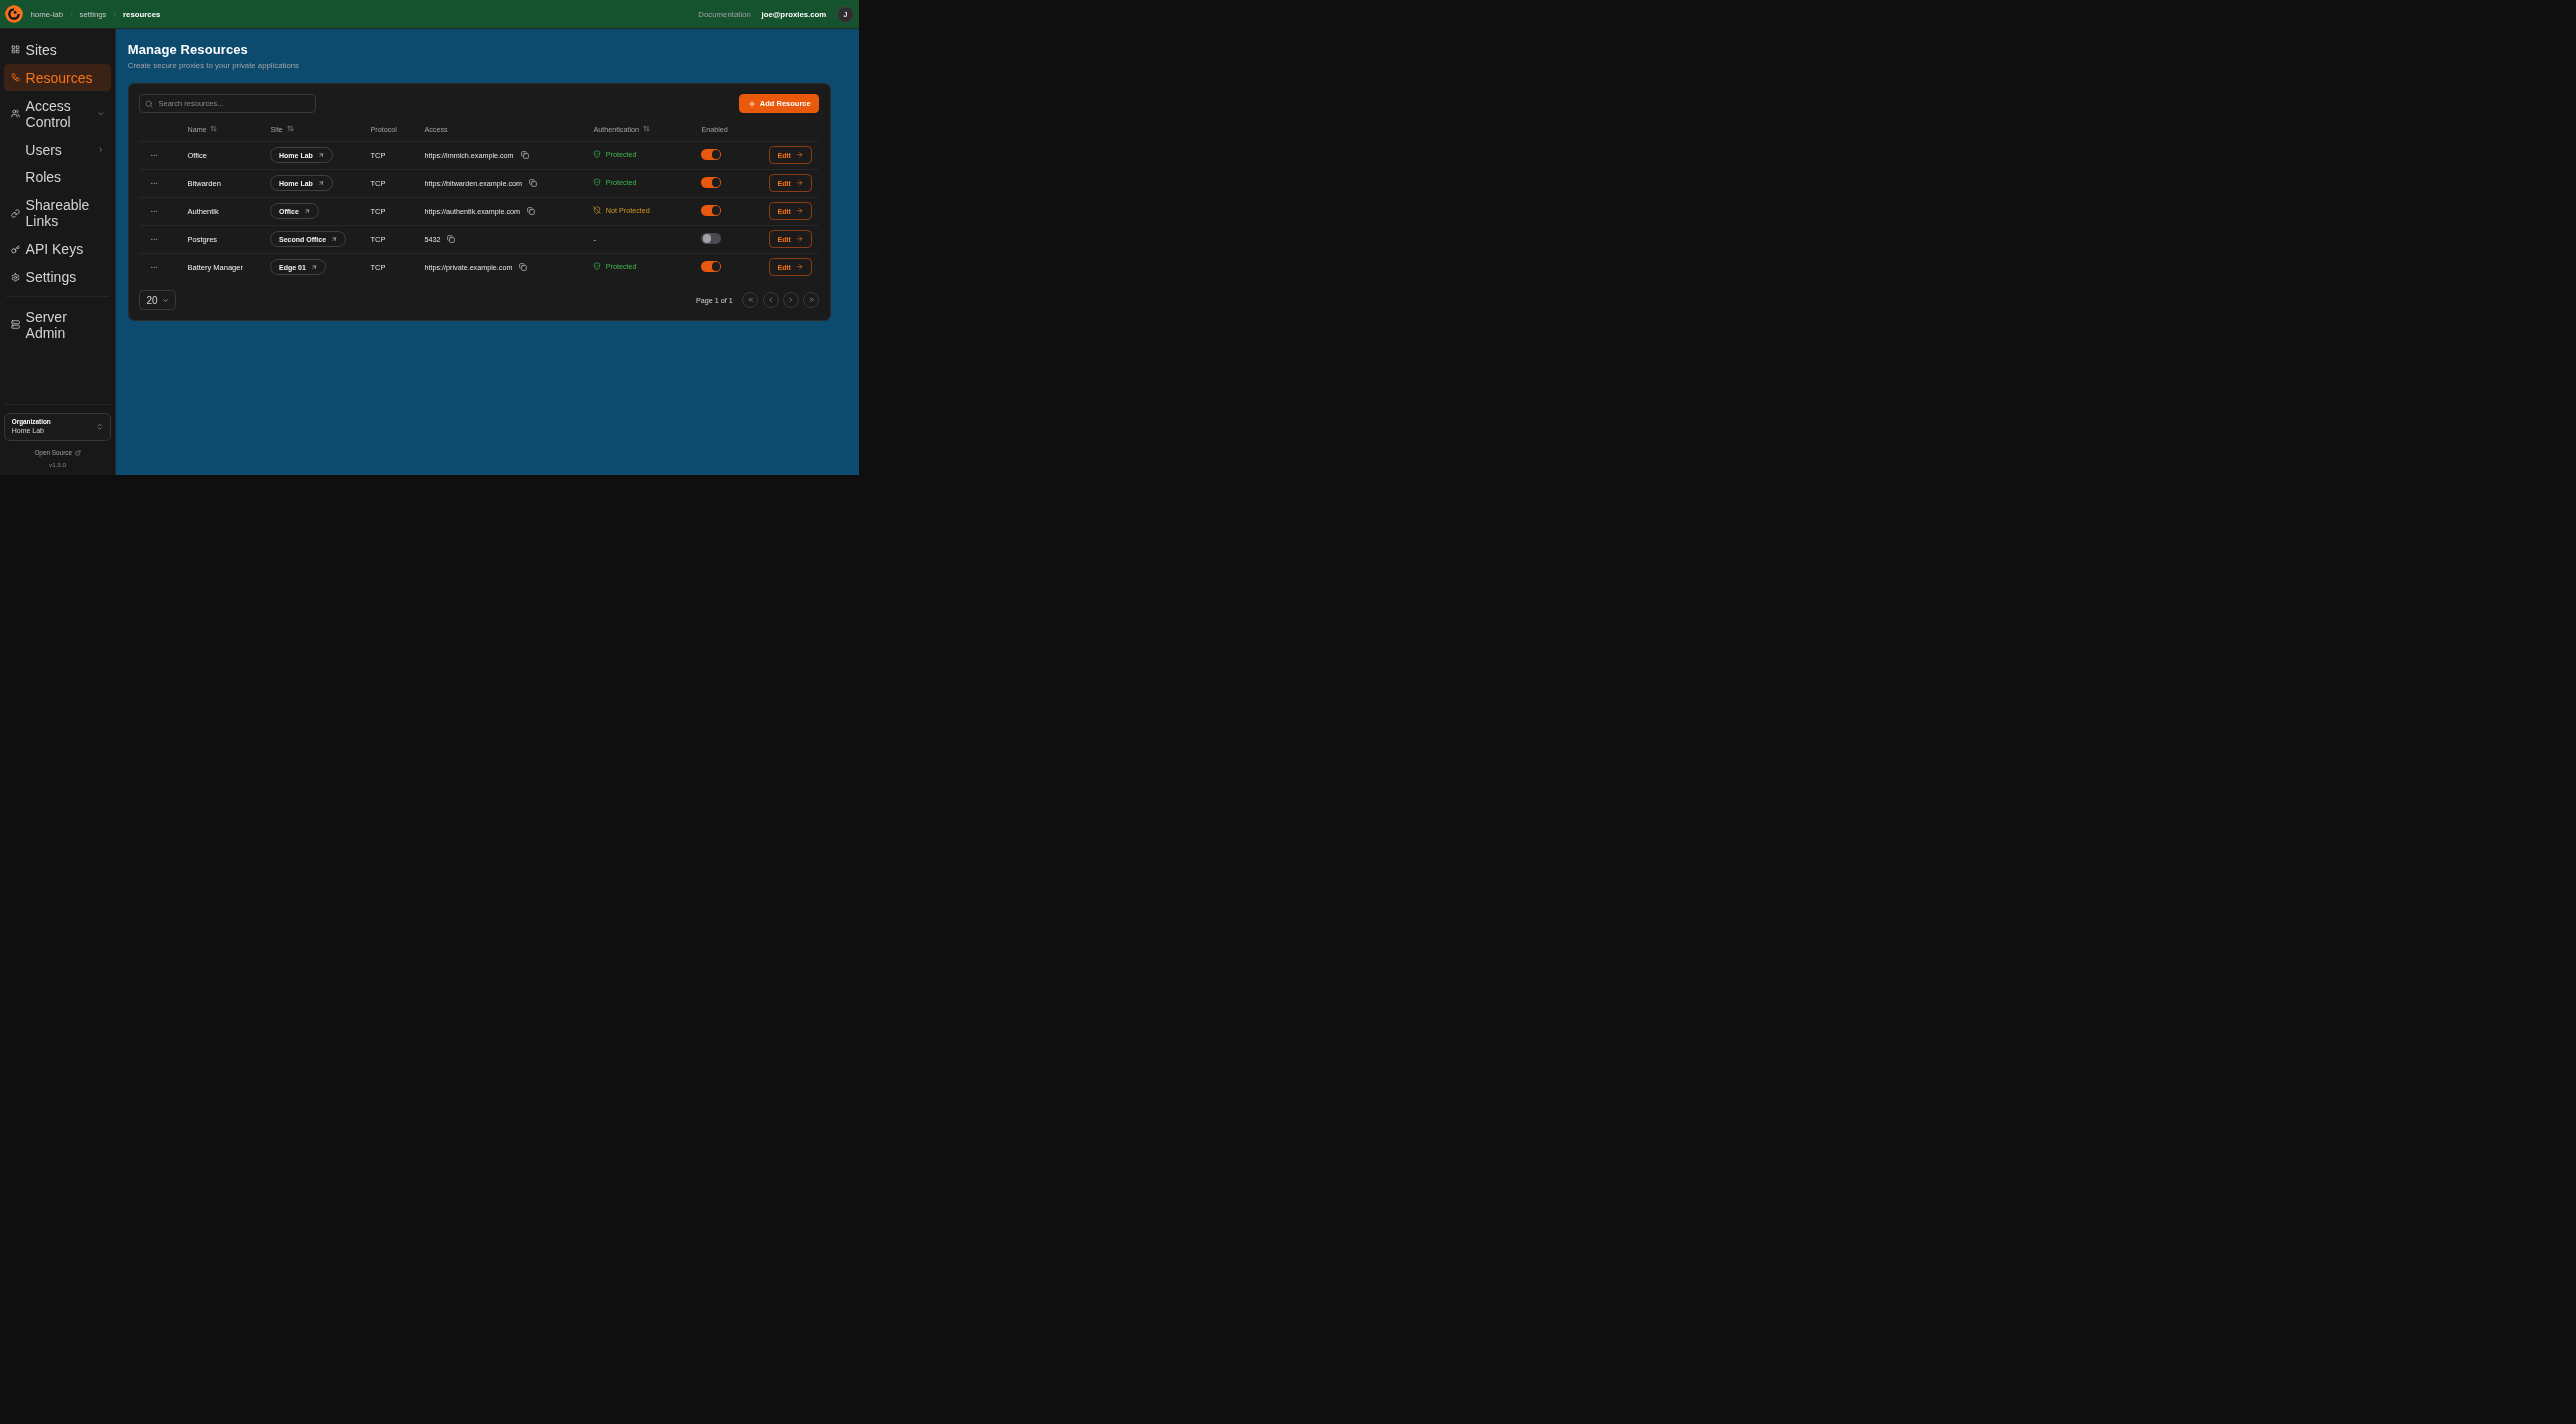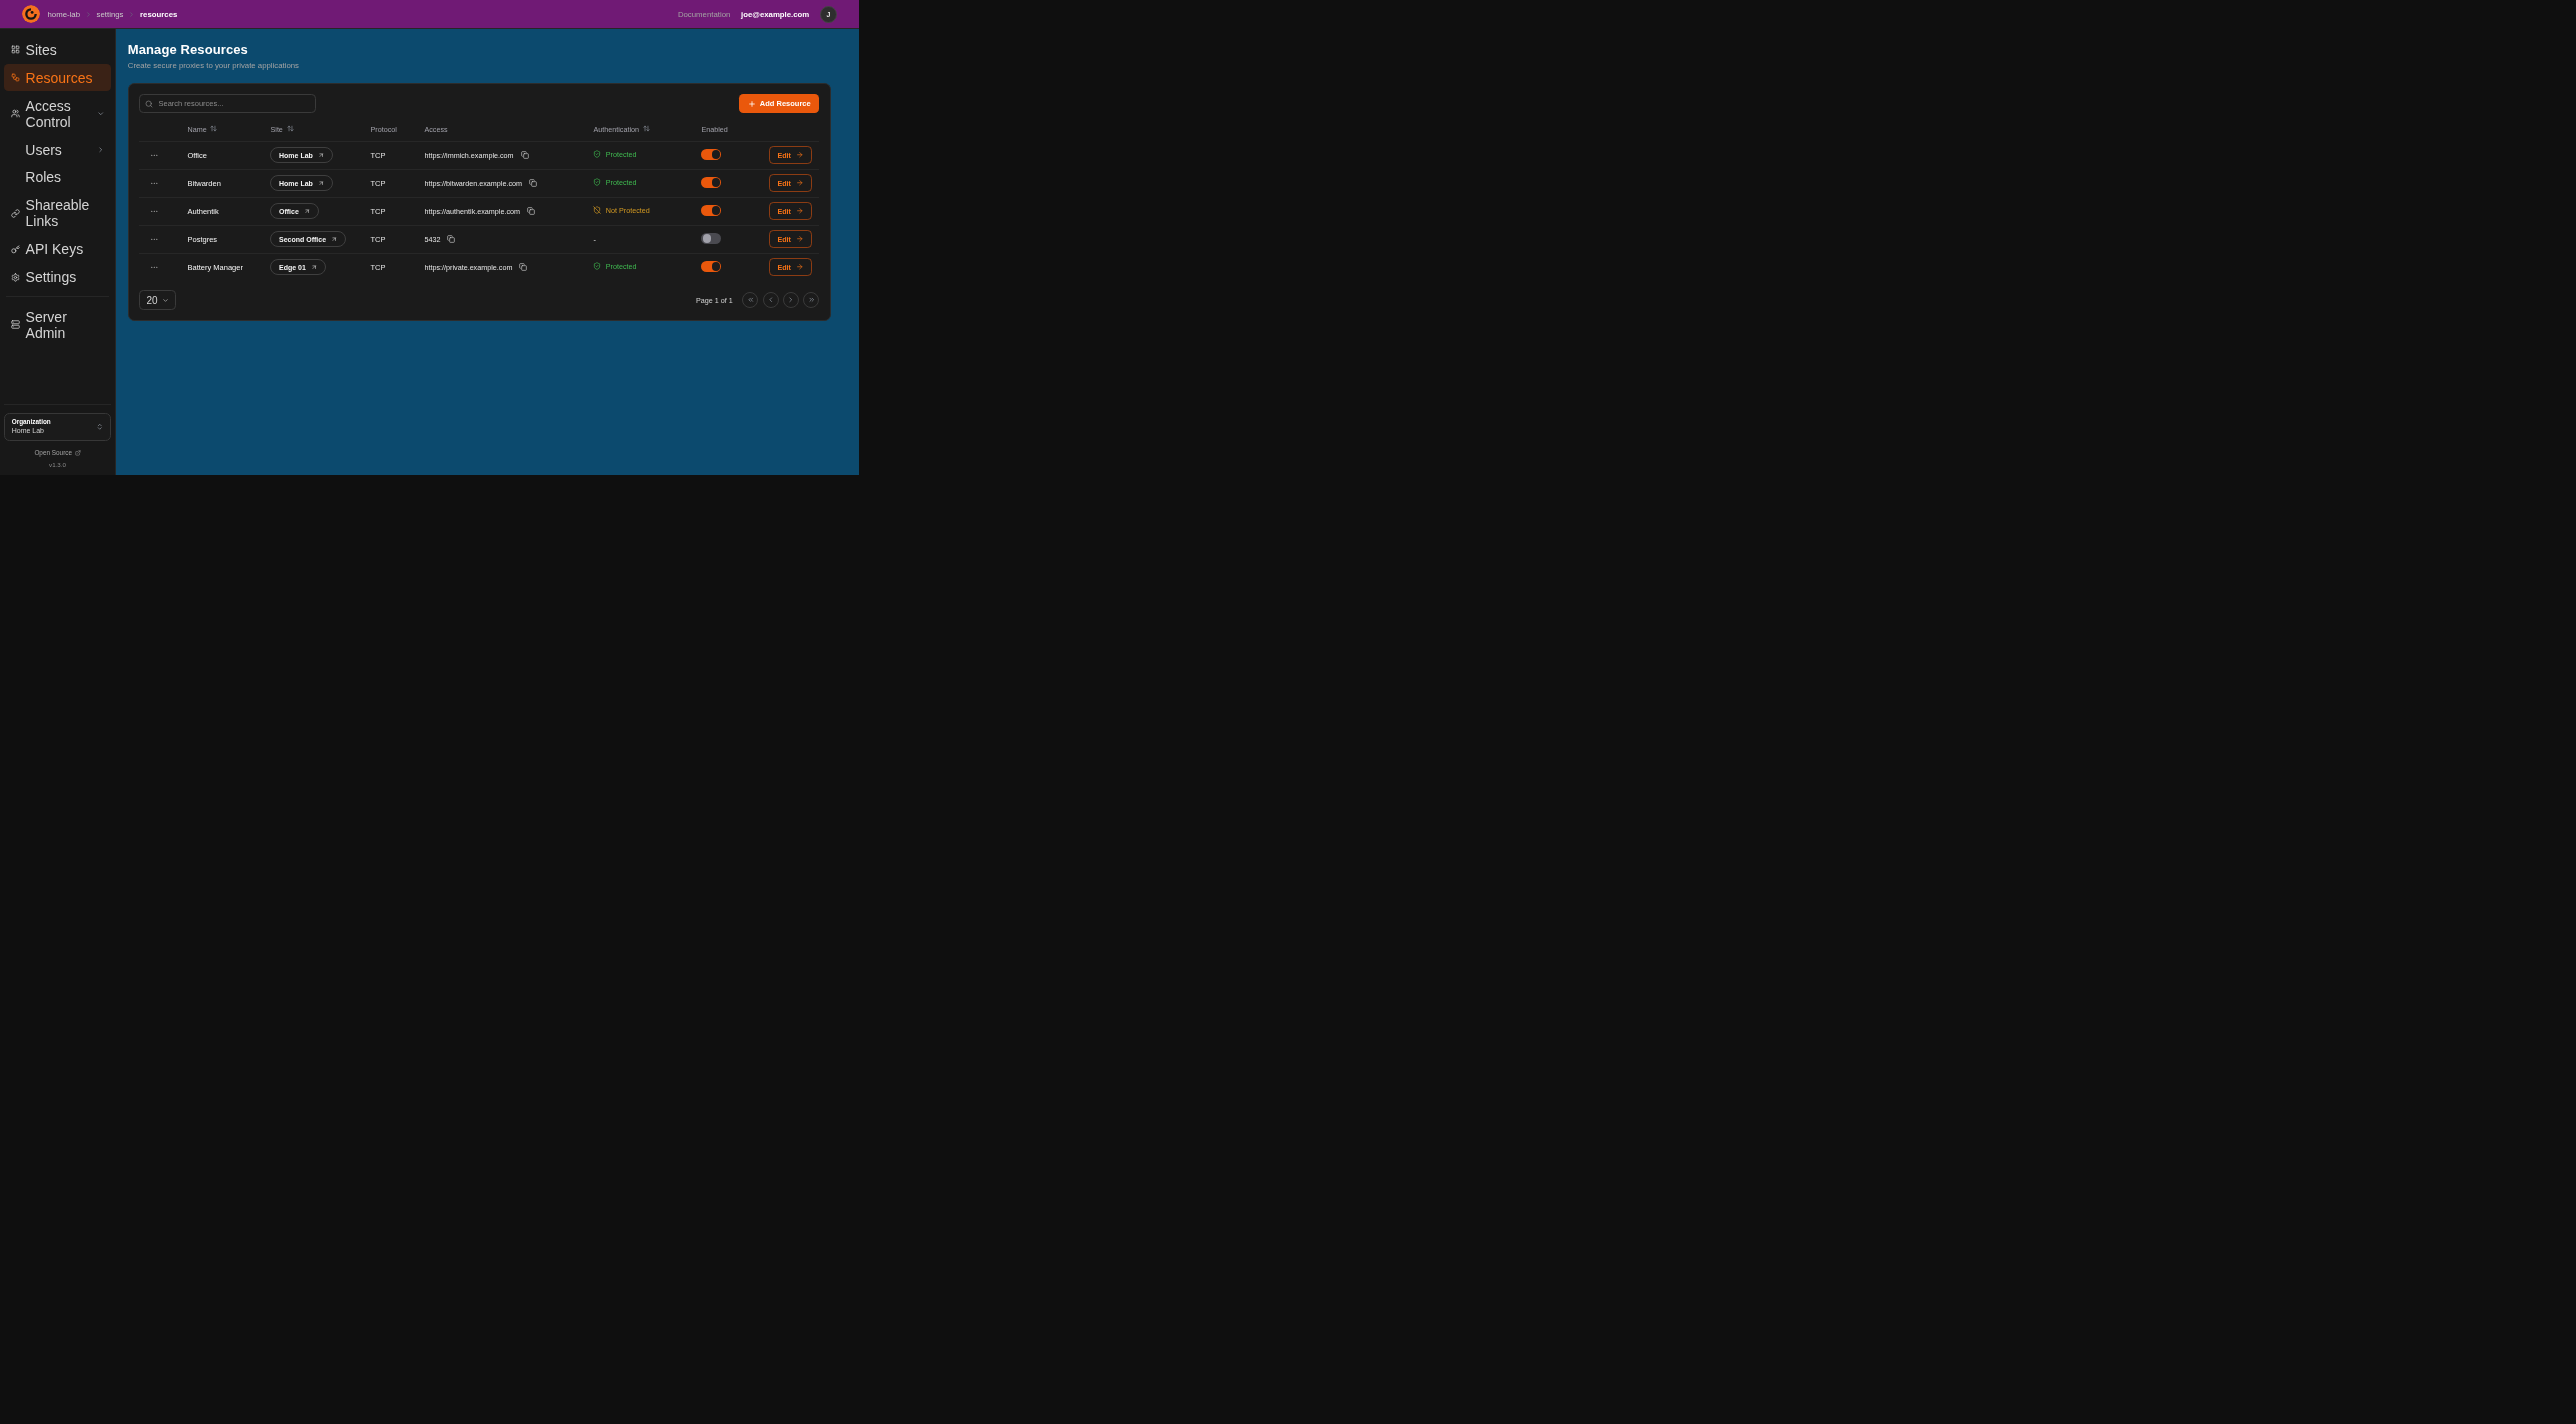--- a/index.html
+++ b/index.html
@@ -16,11 +16,11 @@
   
   .topbar {
     height: 29px;
-    background: #701a75;
+    background: #14532d;
     border-bottom: 0.5px solid #262626;
     display: flex;
     align-items: center;
-    padding: 0 22px;
+    padding: 0 5px;
     gap: 7.5px;
   }
   .logo { width: 18px; height: 18px; border-radius: 50%; flex: 0 0 auto; }

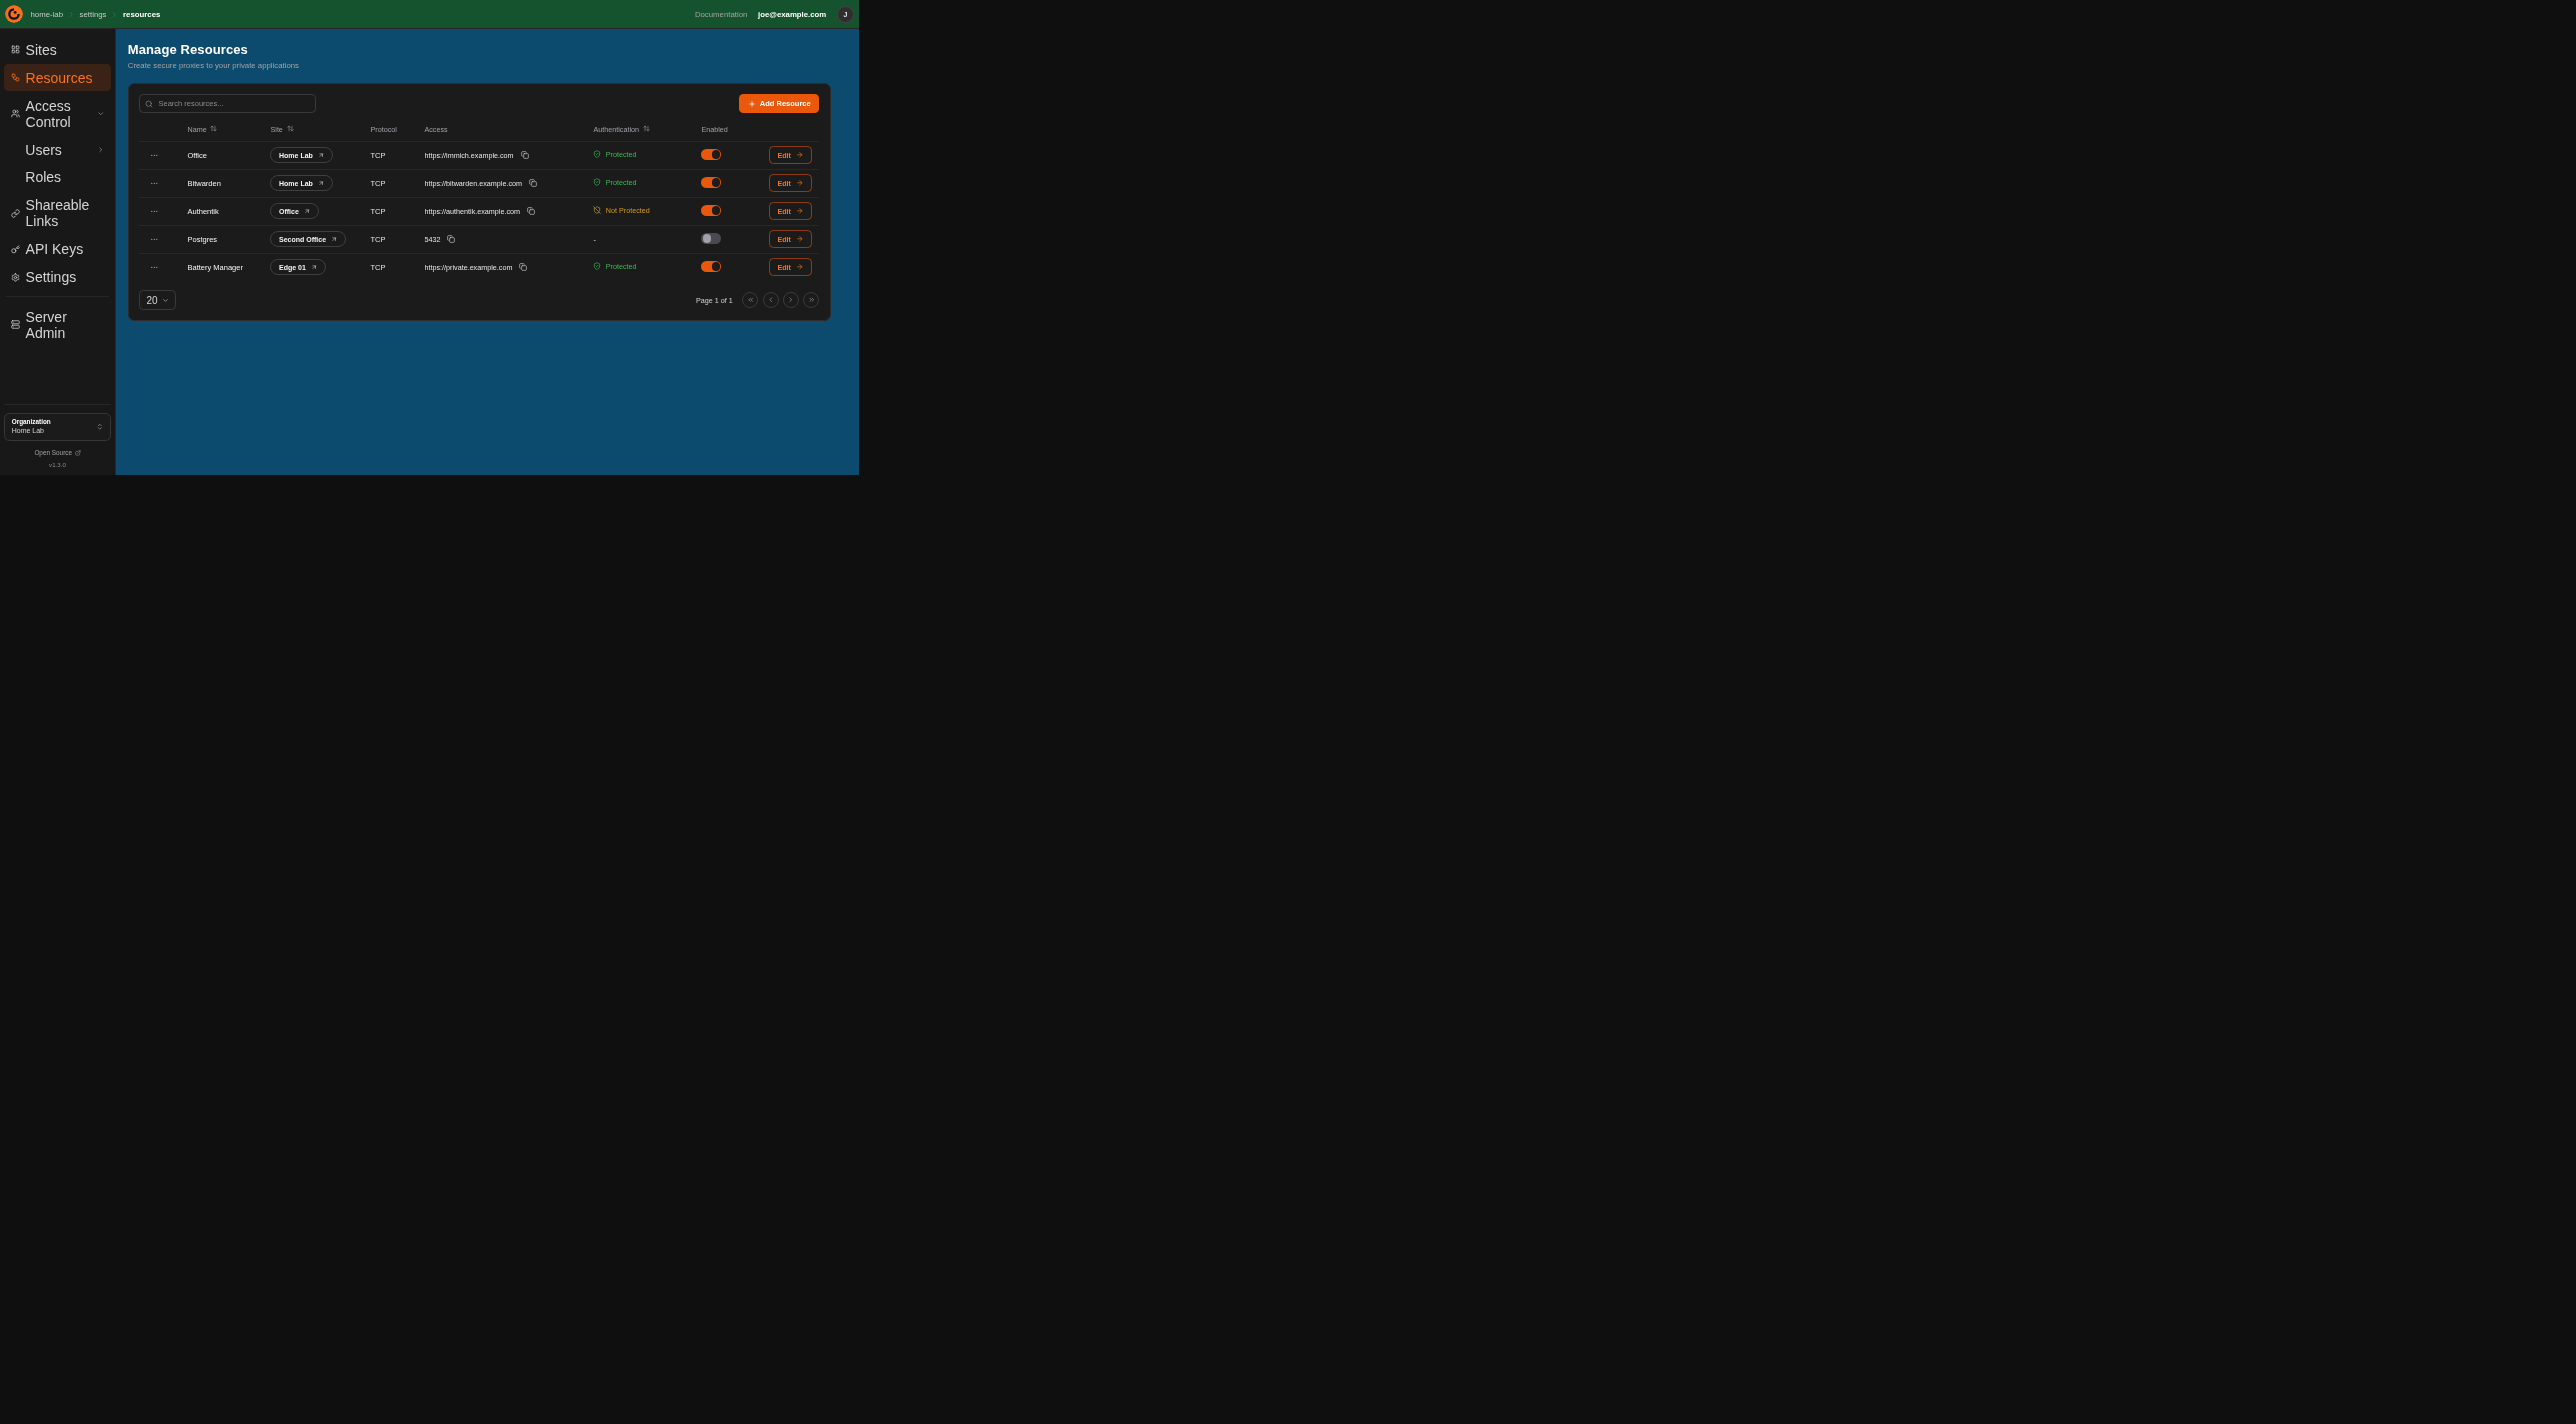--- a/index.html
+++ b/index.html
@@ -217,7 +217,7 @@
   </nav>
   <div class="topbar-right">
     <span class="doc-link">Documentation</span>
-    <span class="user-email">joe@example.com</span>
+    <span class="user-email">joe@proxies.com</span>
     <span class="avatar">J</span>
   </div>
 </header>

